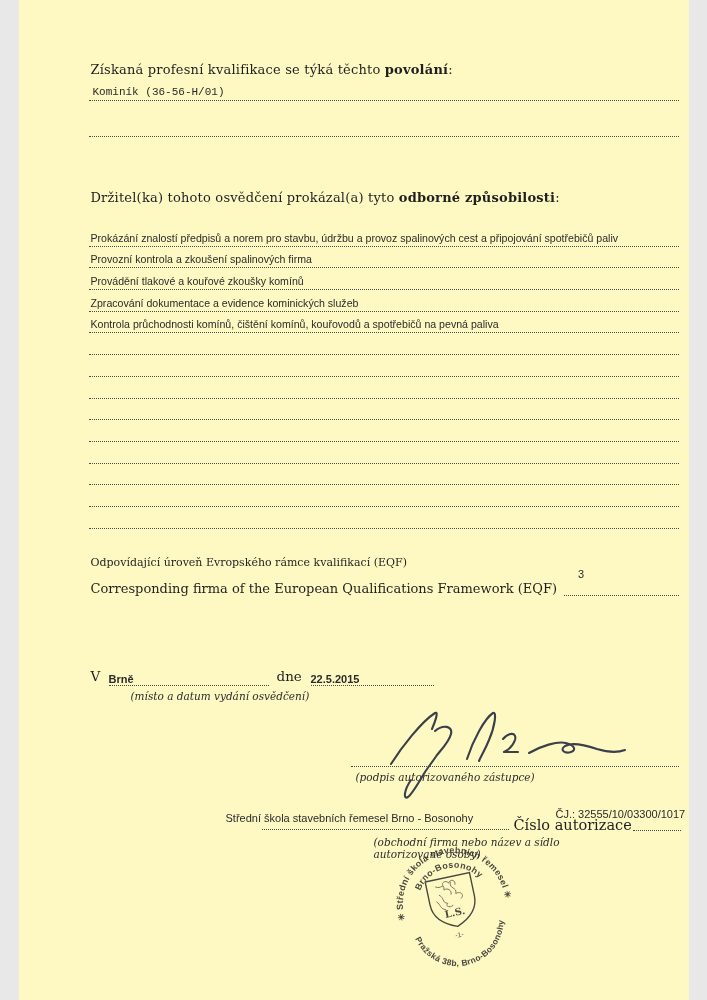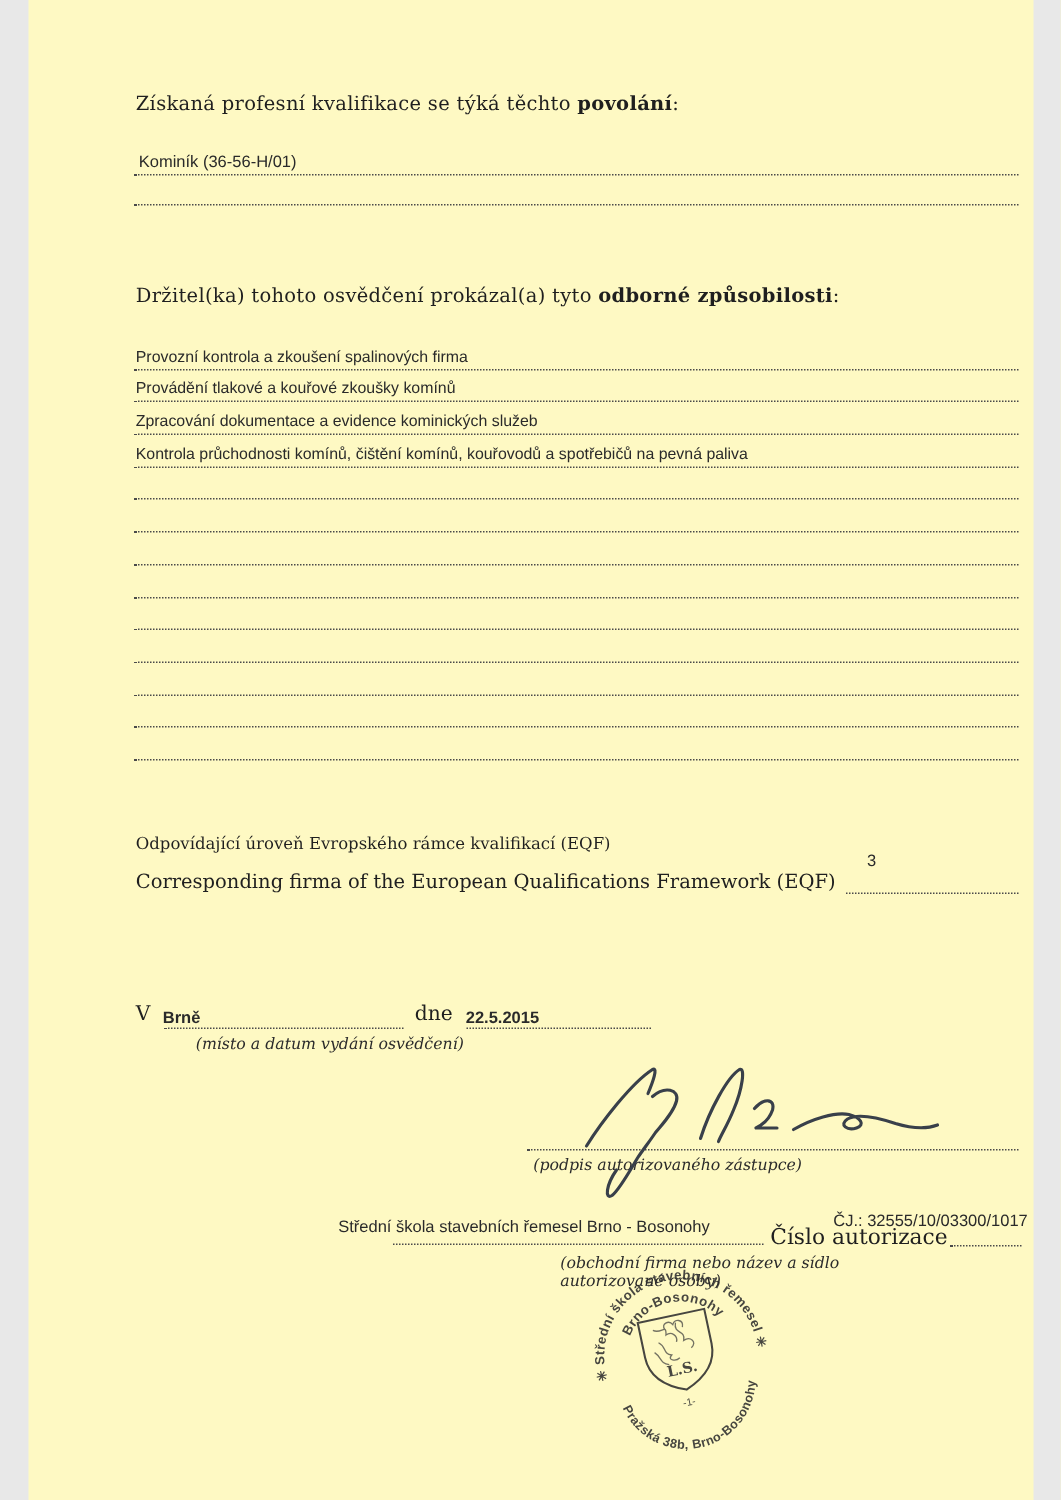--- a/index.html
+++ b/index.html
@@ -40,7 +40,7 @@
     <span>Získaná profesní kvalifikace se týká těchto </span><b>povolání</b><span>:</span>
   </div>
 
-  <div class="abs dotline fill-row" style="left:70px;top:95px;width:590px;height:22px;padding:0 0 2px 4px;">
+  <div class="abs dotline fill-row" style="left:70px;top:79px;width:590px;height:22px;padding:0 0 2px 4px;font-family:Liberation Mono, monospace;">
     <span class="value-sans">Kominík (36-56-H/01)</span>
   </div>
   <div class="abs dotline" style="left:70px;top:120px;width:590px;height:17px;"></div>

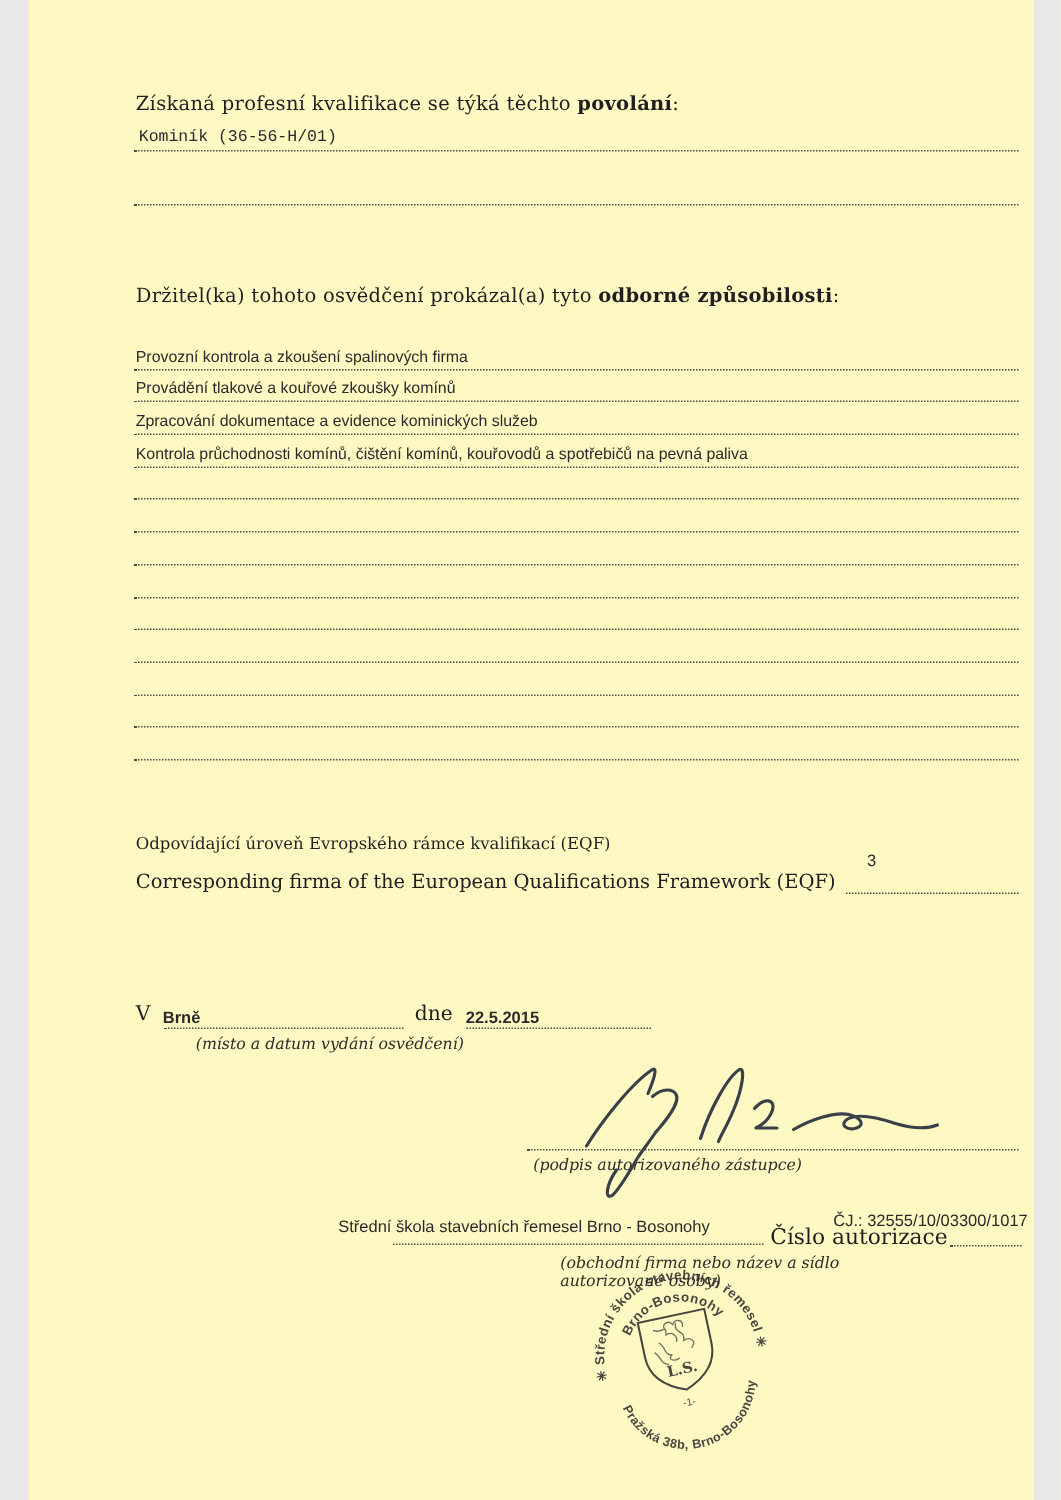--- a/index.html
+++ b/index.html
@@ -50,6 +50,9 @@
   </div>
 
   <div class="comp-list">
+    <div class="comp-row">
+        <span>Prokázání znalostí předpisů a norem pro stavbu, údržbu a provoz spalinových cest a připojování spotřebičů paliv</span>
+      </div>
     <div class="comp-row">
         <span>Provozní kontrola a zkoušení spalinových firma</span>
       </div>

